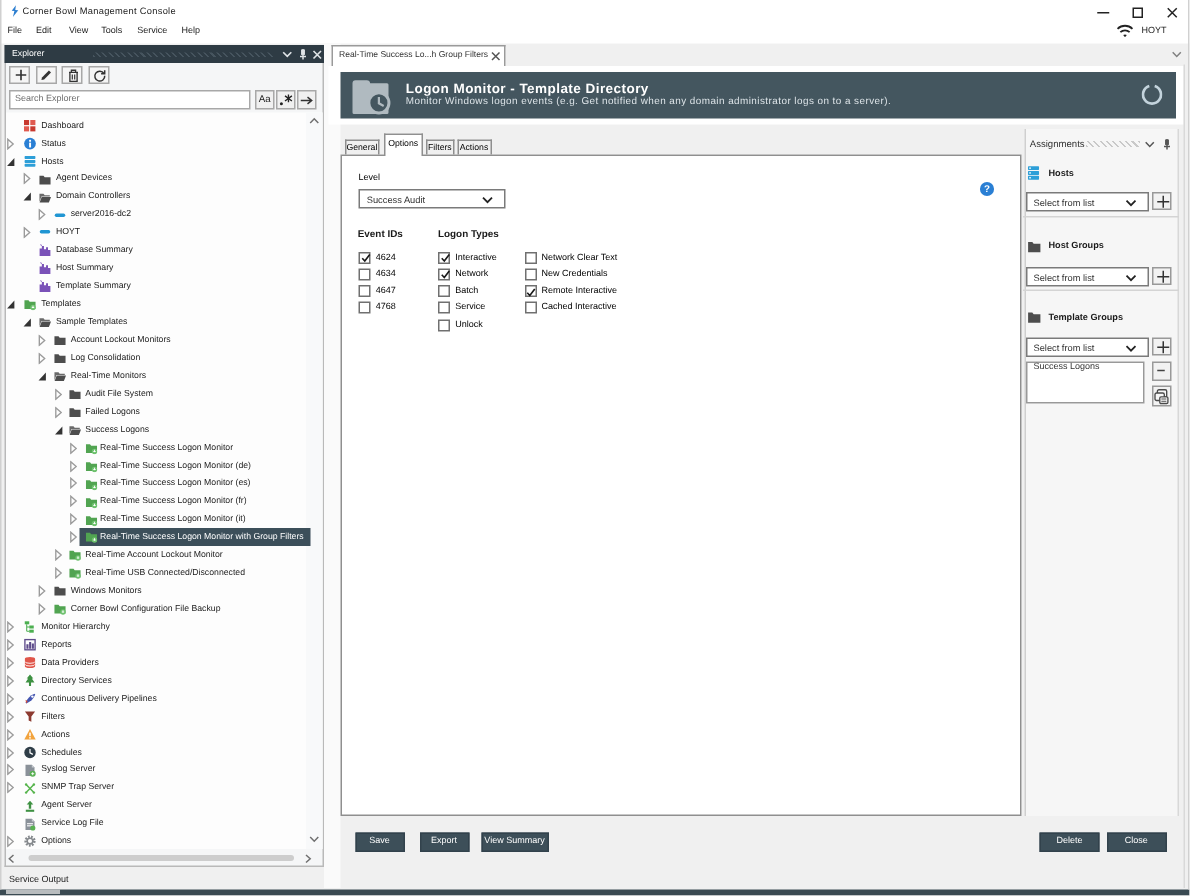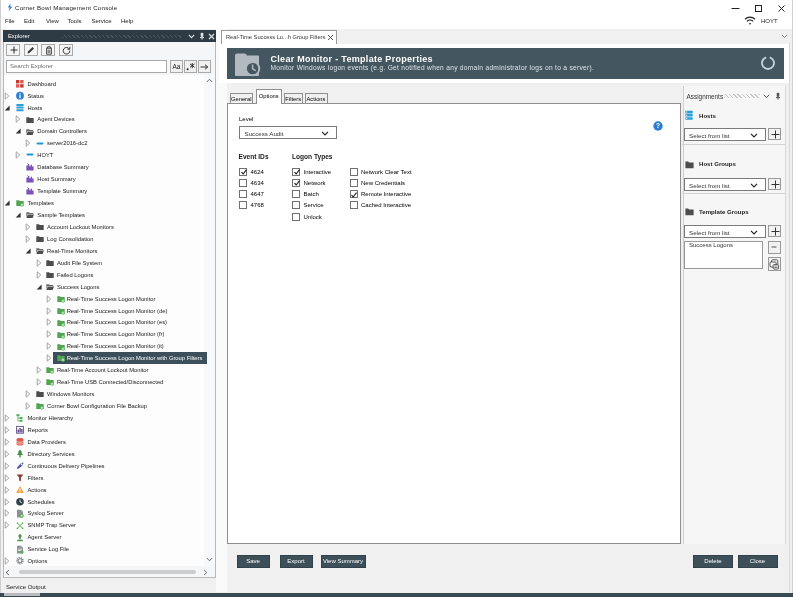--- a/index.html
+++ b/index.html
@@ -540,7 +540,7 @@
     <circle cx="18.6" cy="17.6" r="6.7" fill="#44565f" stroke="#b0bac0" stroke-width="2"></circle>
     <path d="M18.6 13.6 L18.6 17.9 L21.8 19.6" stroke="#b0bac0" stroke-width="1.5" fill="none"></path>
   </svg>
-<span class="abs" style="left:270.5px;top:53.5px;color:#fff;font-size:9px;letter-spacing:0.3px;font-weight:bold;white-space:nowrap;">Clear Monitor - Template Properties</span>
+<span class="abs" style="left:270.5px;top:53.5px;color:#fff;font-size:9px;letter-spacing:0.3px;font-weight:bold;white-space:nowrap;">Logon Monitor - Template Directory</span>
 <span class="abs" style="left:270.5px;top:64px;color:#dde4e8;font-size:6.6px;letter-spacing:0.3px;white-space:nowrap;">Monitor Windows logon events (e.g. Get notified when any domain administrator logs on to a server).</span>
 <svg class="abs" style="left:761px;top:56px" width="14" height="14" viewBox="0 0 14 14">
     <path d="M 8.8 1.3 A 6 6 0 1 1 5.2 1.3" stroke="#c3d3dc" stroke-width="1.8" fill="none"></path>

